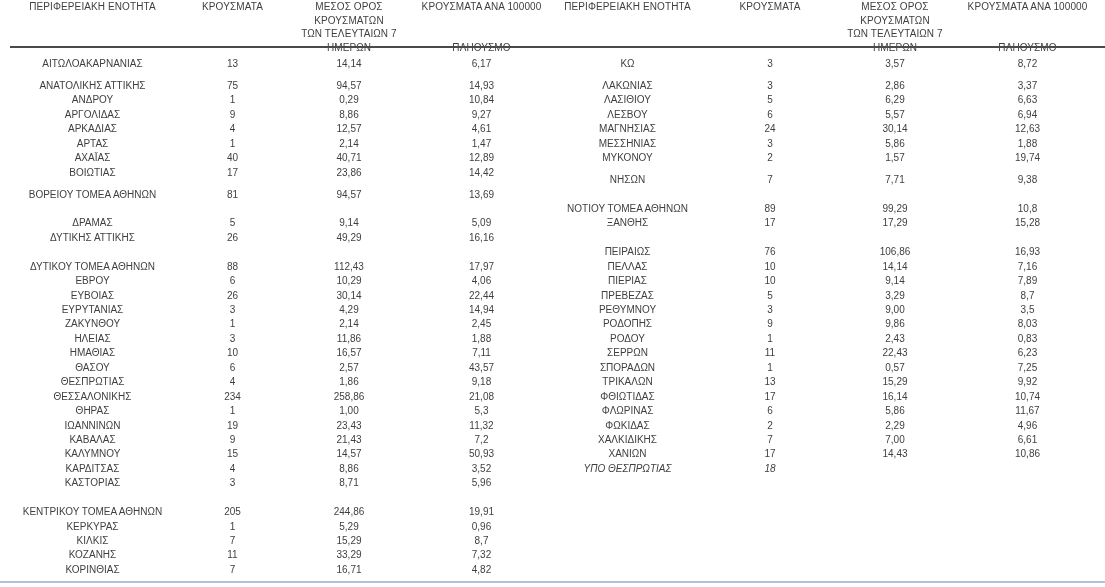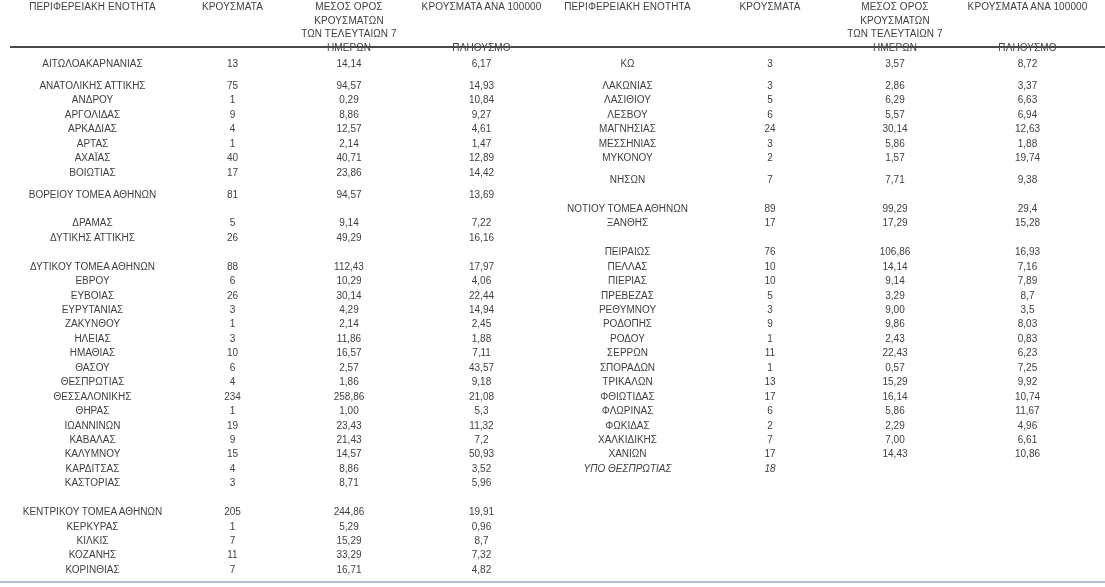--- a/index.html
+++ b/index.html
@@ -343,7 +343,7 @@
           <div class="cell">ΝΟΤΙΟΥ ΤΟΜΕΑ ΑΘΗΝΩΝ</div>
           <div class="cell">89</div>
           <div class="cell">99,29</div>
-          <div class="cell">29,4</div>
+          <div class="cell">10,8</div>
         </div>
         <div class="row">
           <div class="cell">ΞΑΝΘΗΣ</div>

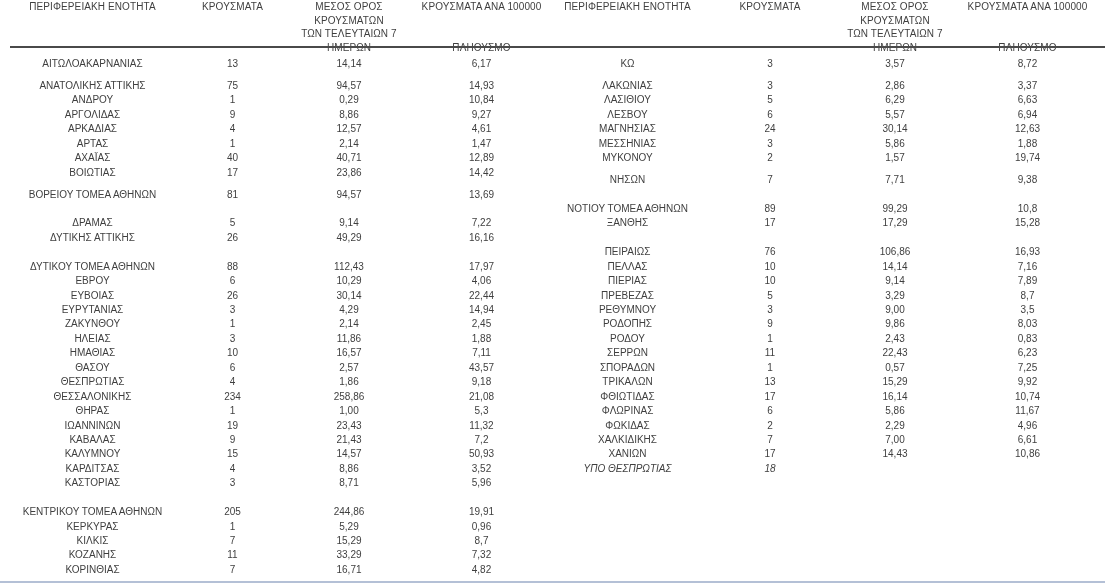--- a/index.html
+++ b/index.html
@@ -130,7 +130,7 @@
           <div class="cell">ΔΡΑΜΑΣ</div>
           <div class="cell">5</div>
           <div class="cell">9,14</div>
-          <div class="cell">7,22</div>
+          <div class="cell">5,09</div>
         </div>
         <div class="row">
           <div class="cell">ΔΥΤΙΚΗΣ ΑΤΤΙΚΗΣ</div>

